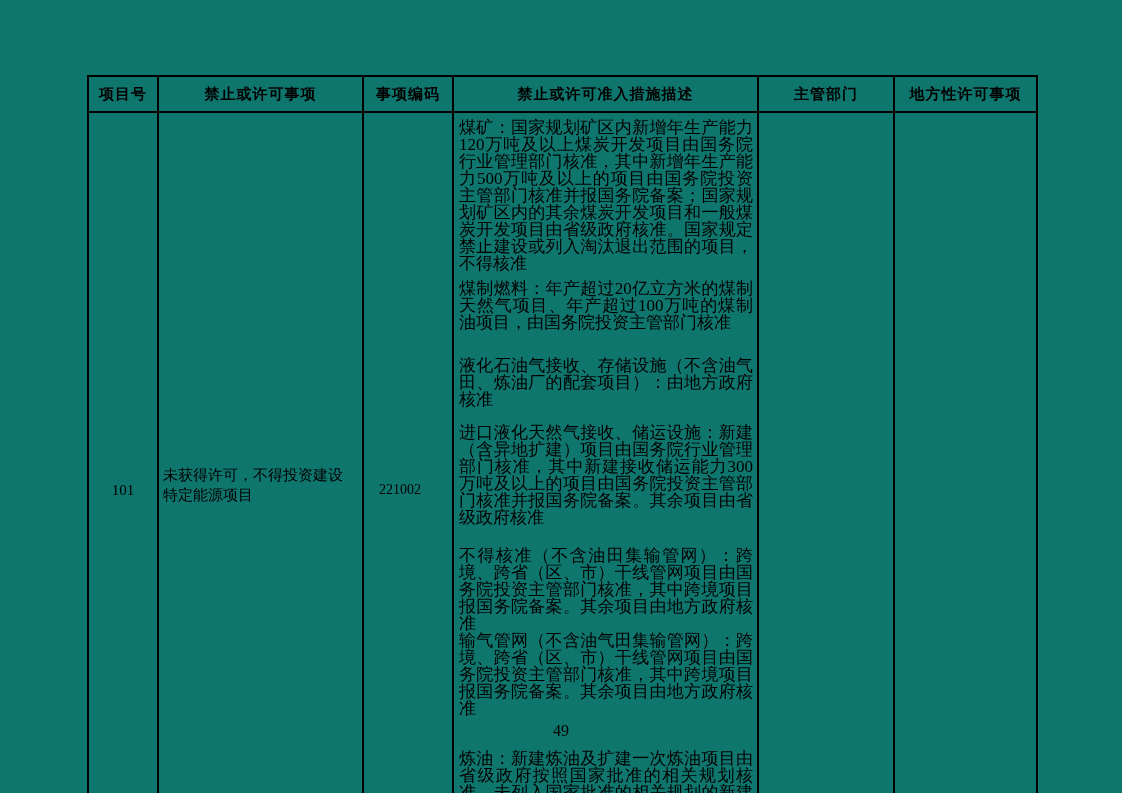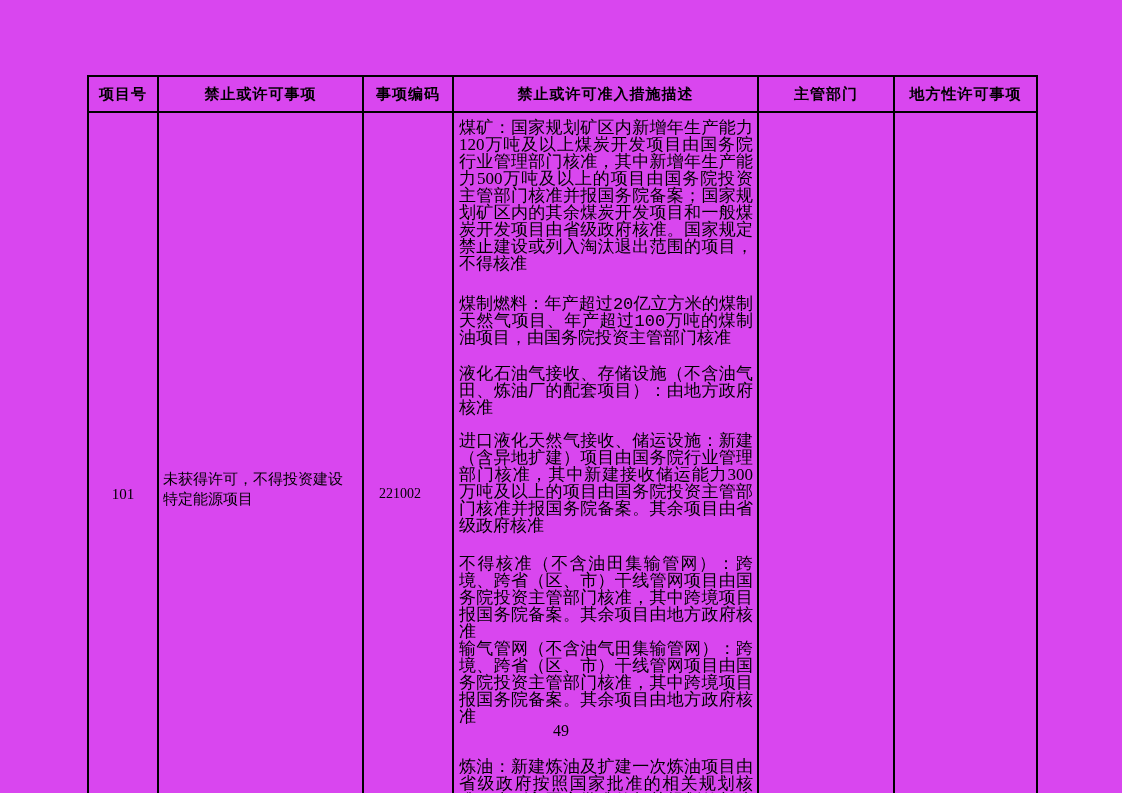--- a/index.html
+++ b/index.html
@@ -8,7 +8,7 @@
     position: relative;
     width: 1122px;
     height: 793px;
-    background: #d946ef;
+    background: #0f766e;
     font-family: "Liberation Serif", "DejaVu Serif", serif;
     color: #000000;
     overflow: hidden;

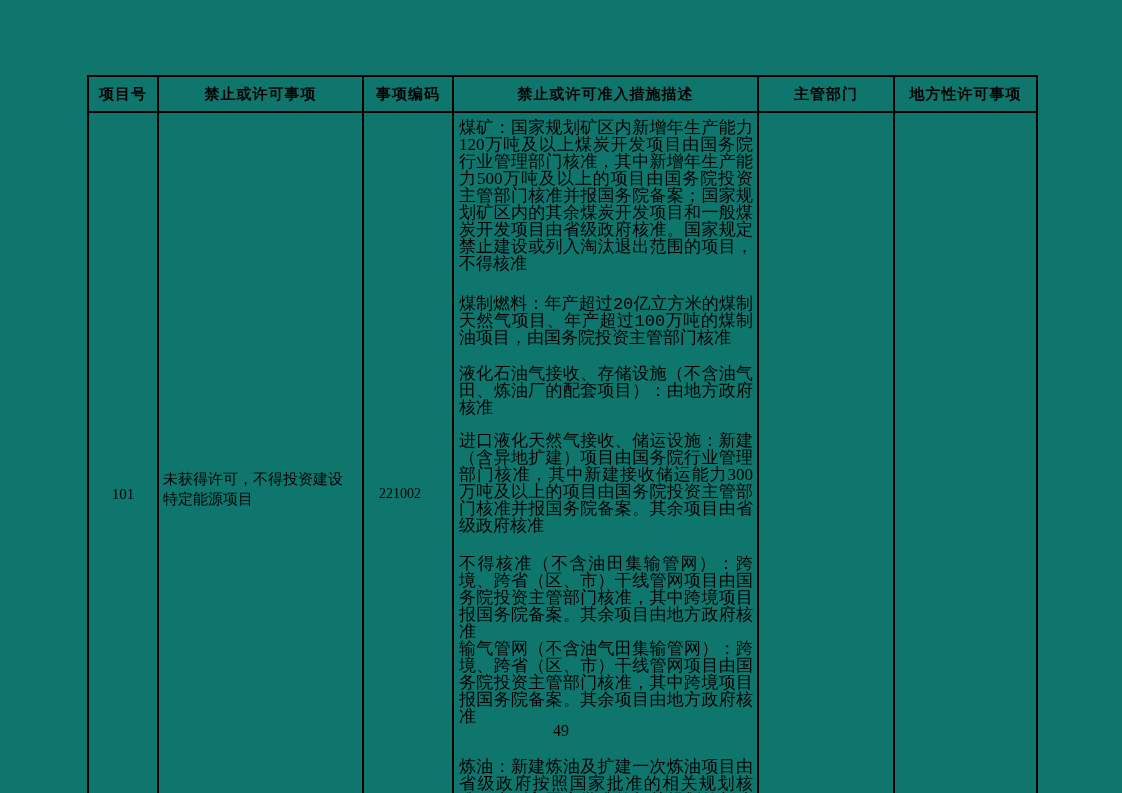--- a/index.html
+++ b/index.html
@@ -60,7 +60,7 @@
     padding: 6px 4px 0 5px;
   }
   td.c-measures p { margin: 0; }
-  td.c-measures p.g1 { margin-top: 24px; font-family: Liberation Mono, monospace; }
+  td.c-measures p.g1 { margin-top: 8px; }
   td.c-measures p.g2 { margin-top: 18px; }
   td.c-measures p.g3 { margin-top: 16px; }
   td.c-measures p.g4 { margin-top: 21px; }

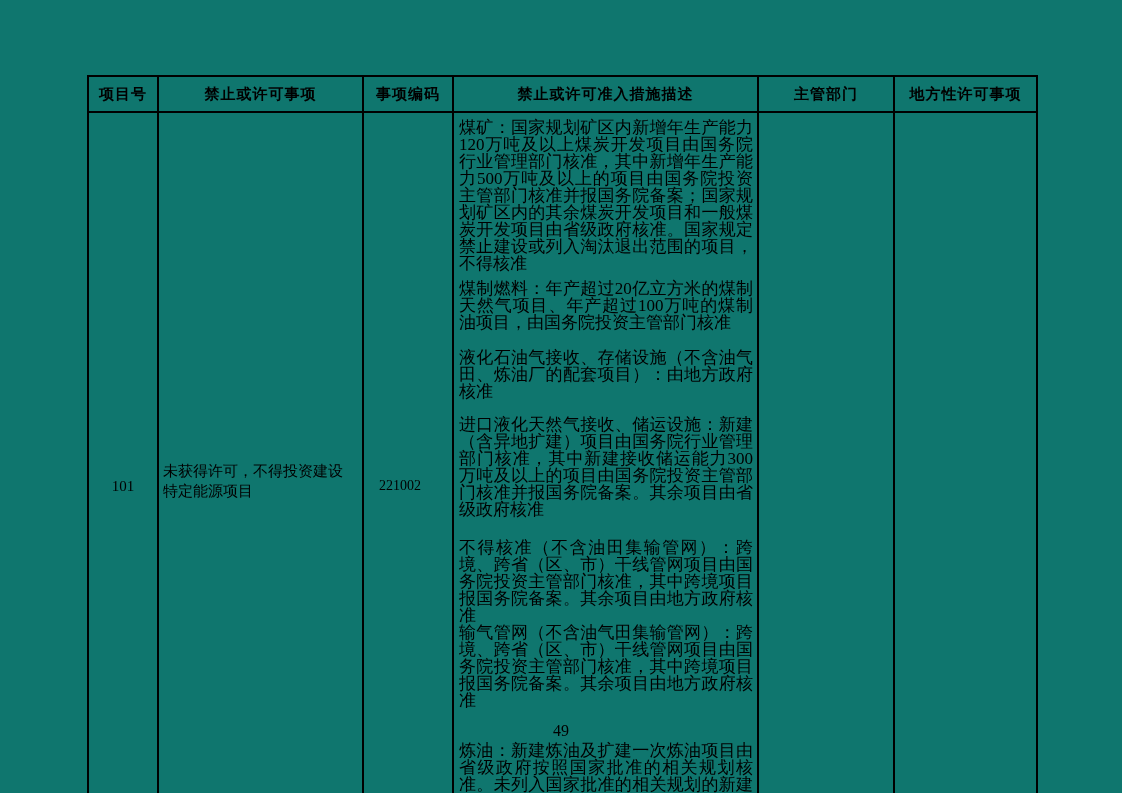--- a/index.html
+++ b/index.html
@@ -61,7 +61,7 @@
   }
   td.c-measures p { margin: 0; }
   td.c-measures p.g1 { margin-top: 8px; }
-  td.c-measures p.g2 { margin-top: 18px; }
+  td.c-measures p.g2 { margin-top: 26px; }
   td.c-measures p.g3 { margin-top: 16px; }
   td.c-measures p.g4 { margin-top: 21px; }
   td.c-measures p.g5 { }

